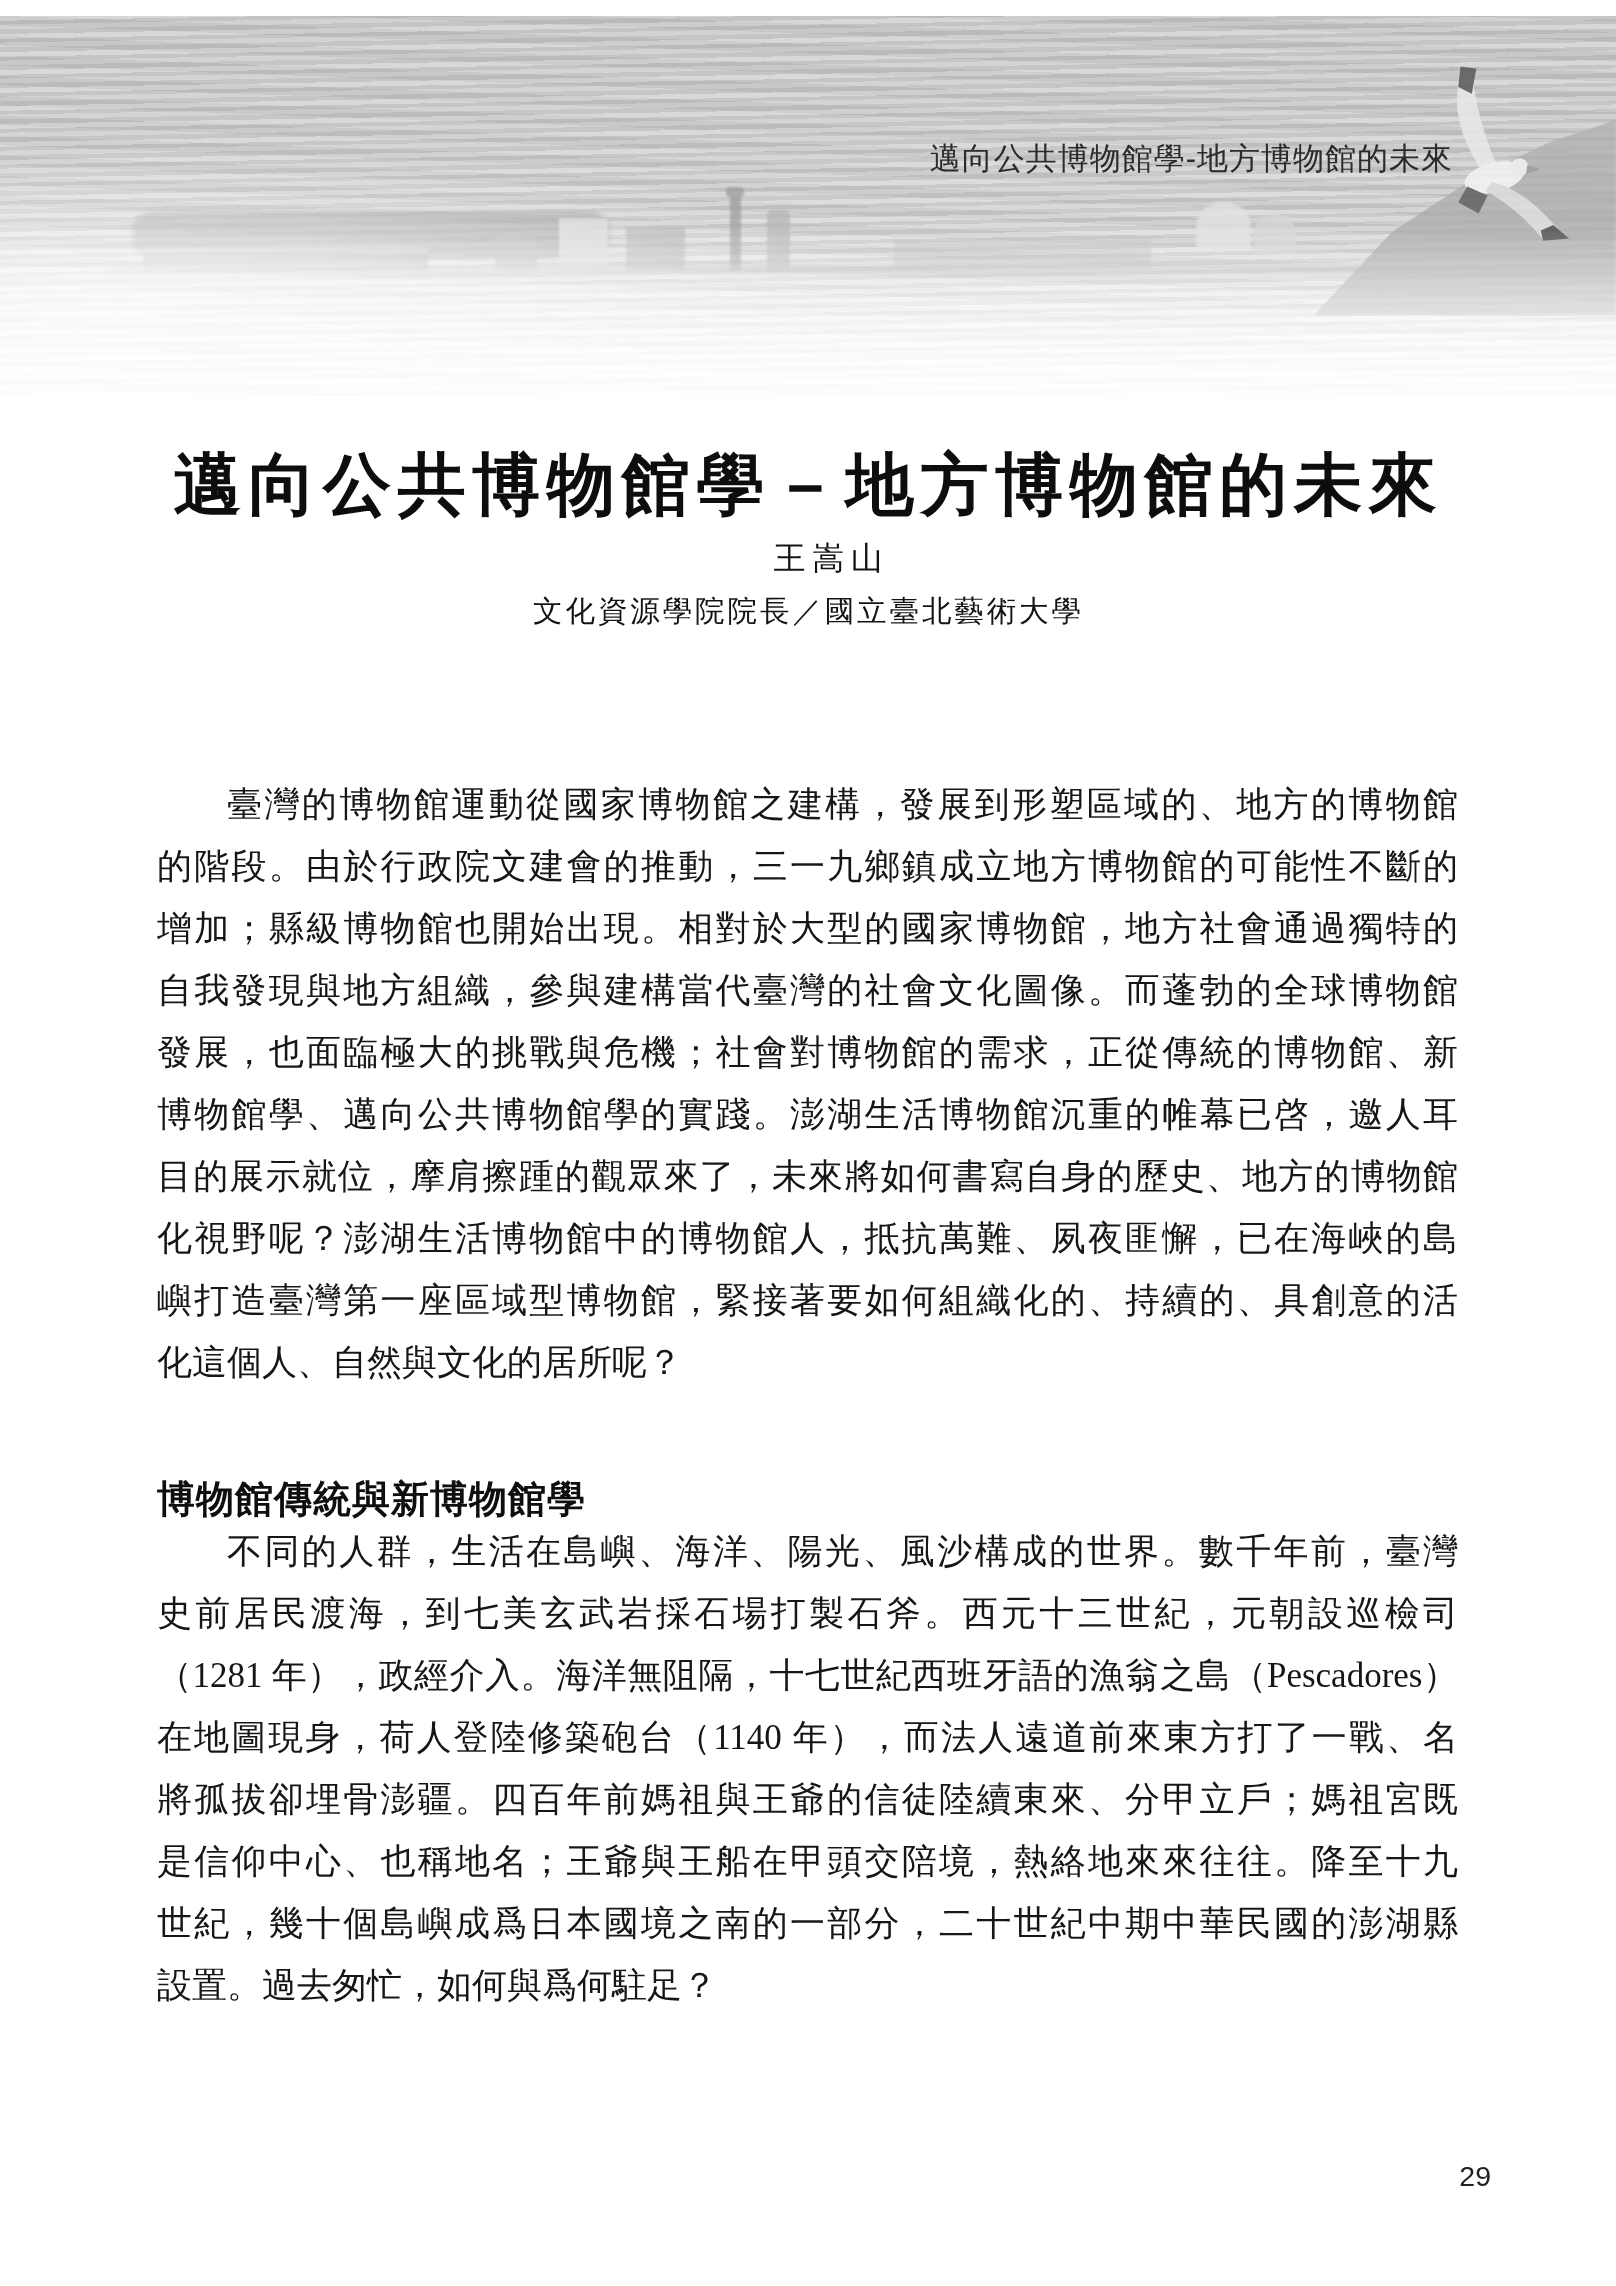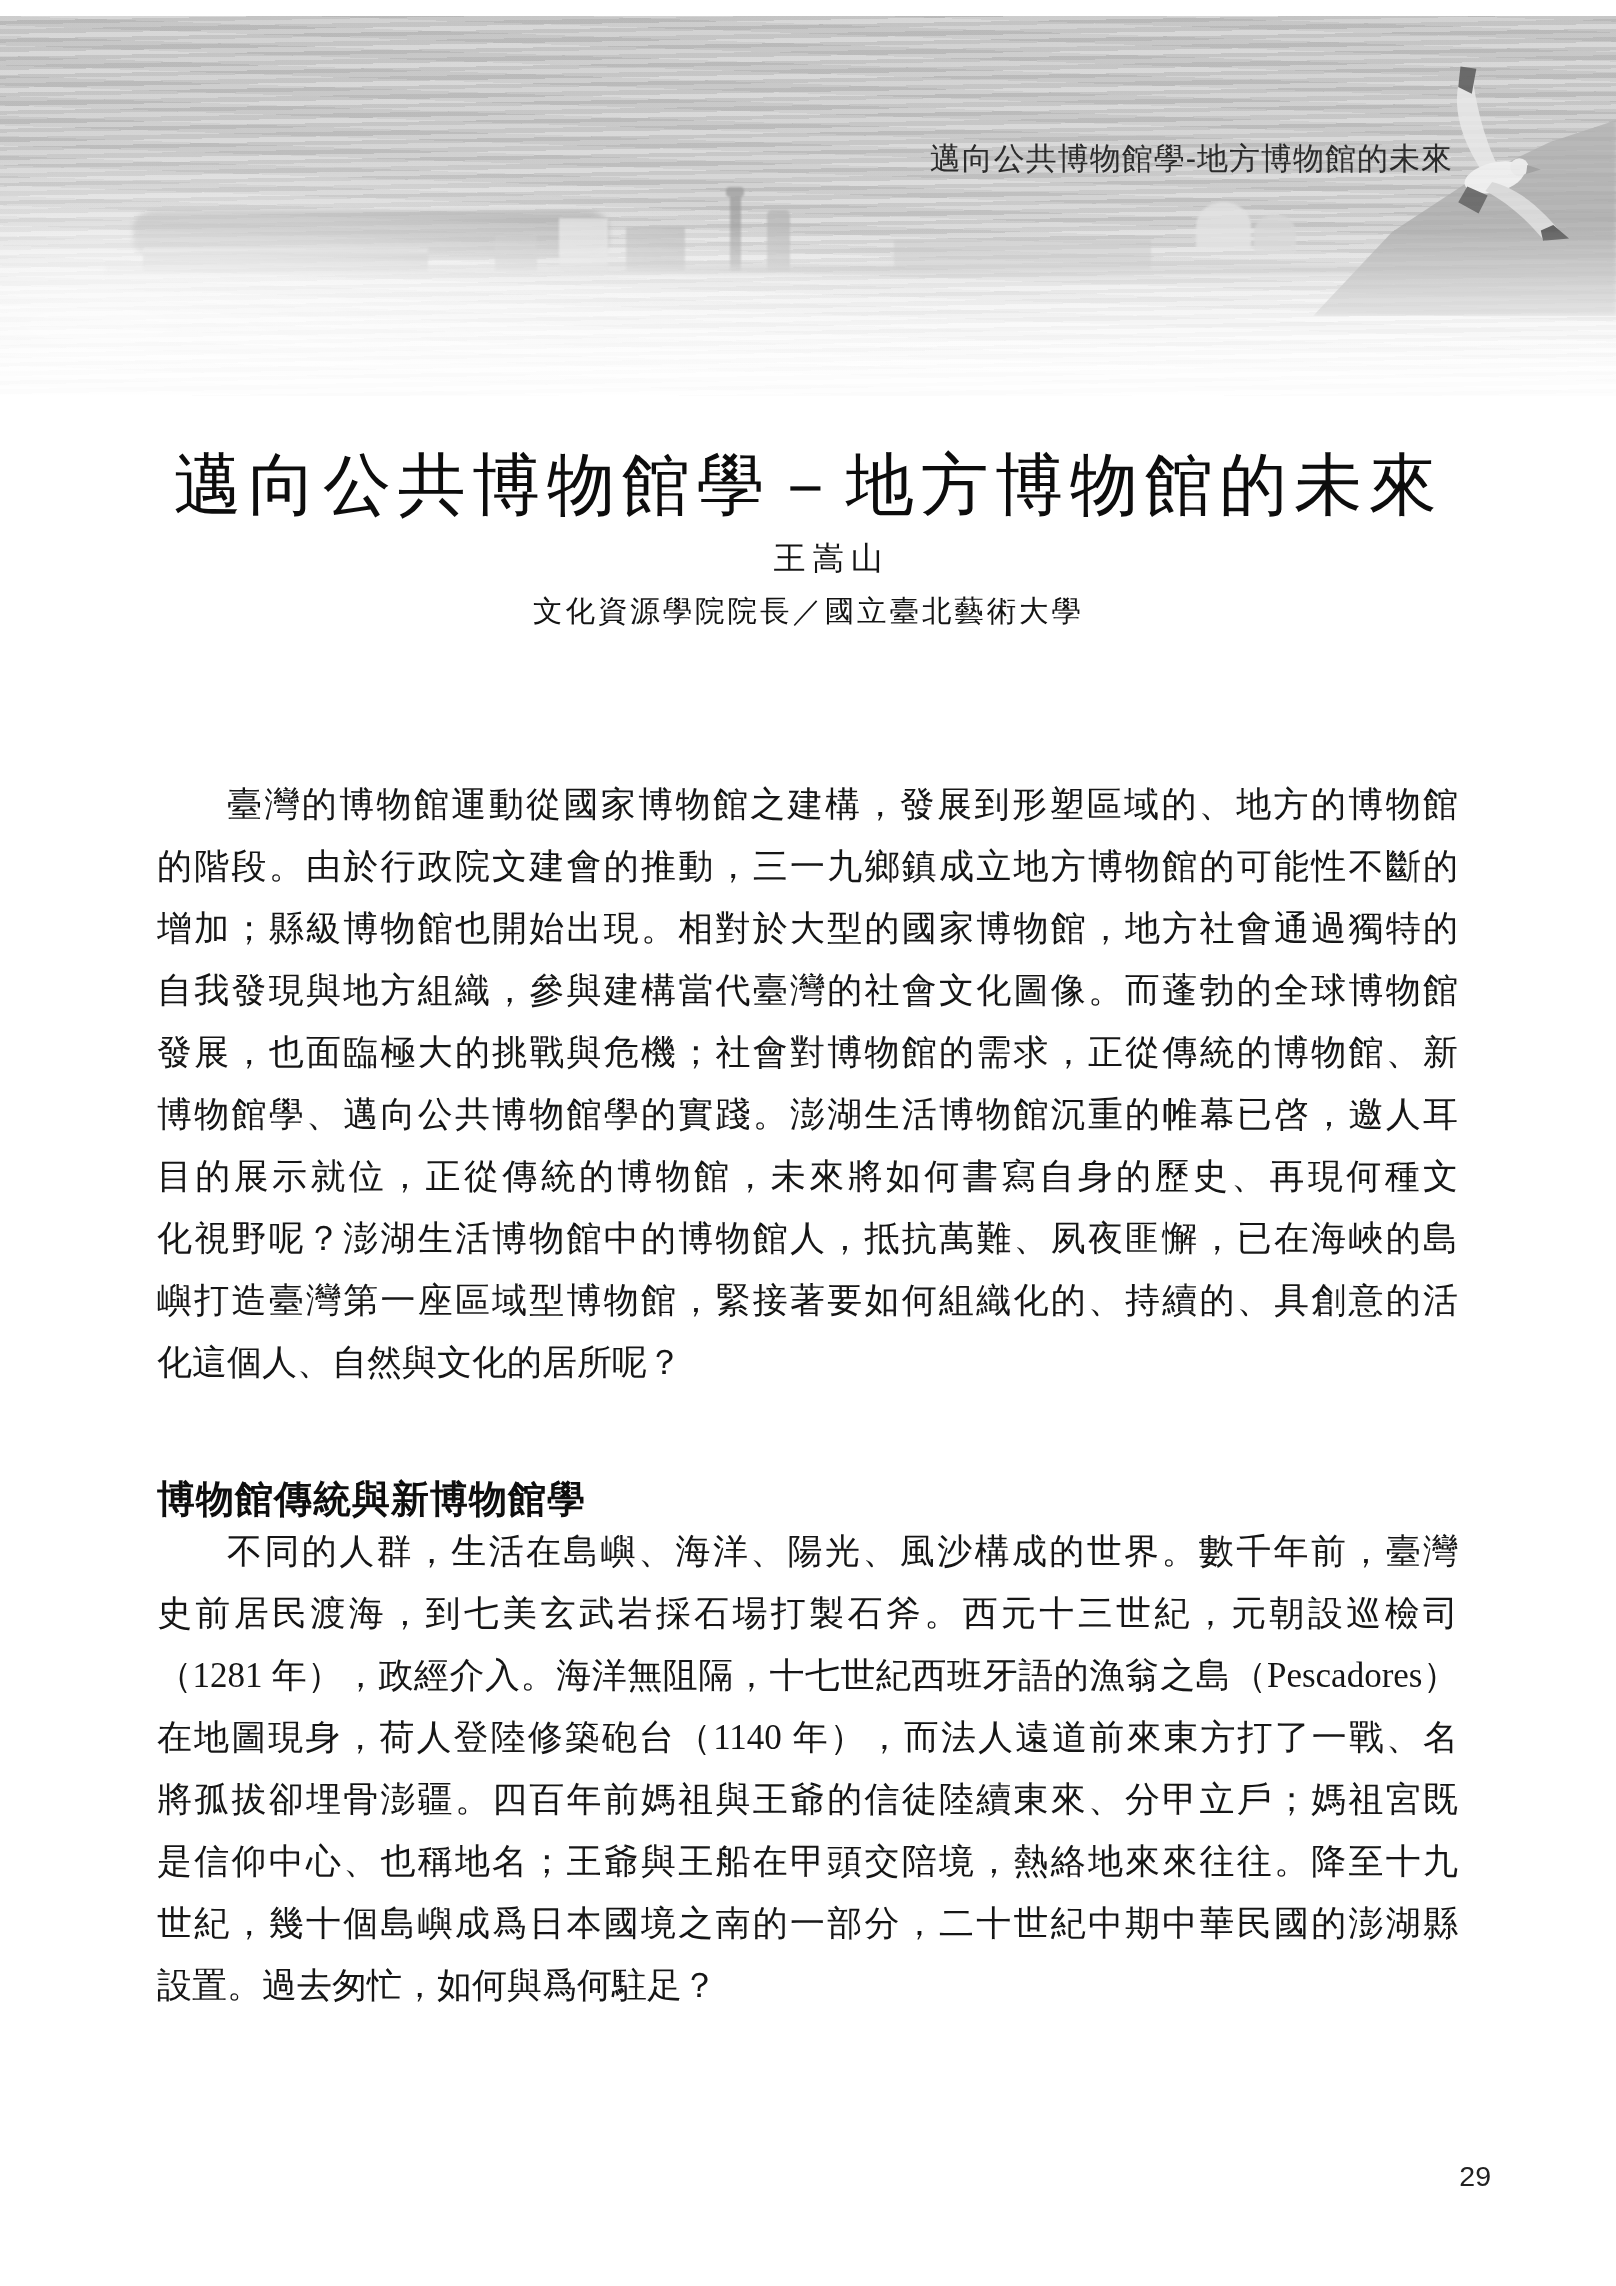--- a/index.html
+++ b/index.html
@@ -67,7 +67,7 @@
   
   .main-title{
     position:absolute;top:383px;left:0;width:100%;text-align:center;
-    font-size:68px;line-height:80px;font-weight:400;color:#0d0d0d;
+    font-size:68px;line-height:80px;font-weight:700;color:#0d0d0d;
     letter-spacing:6.7px;
   }
   .author{

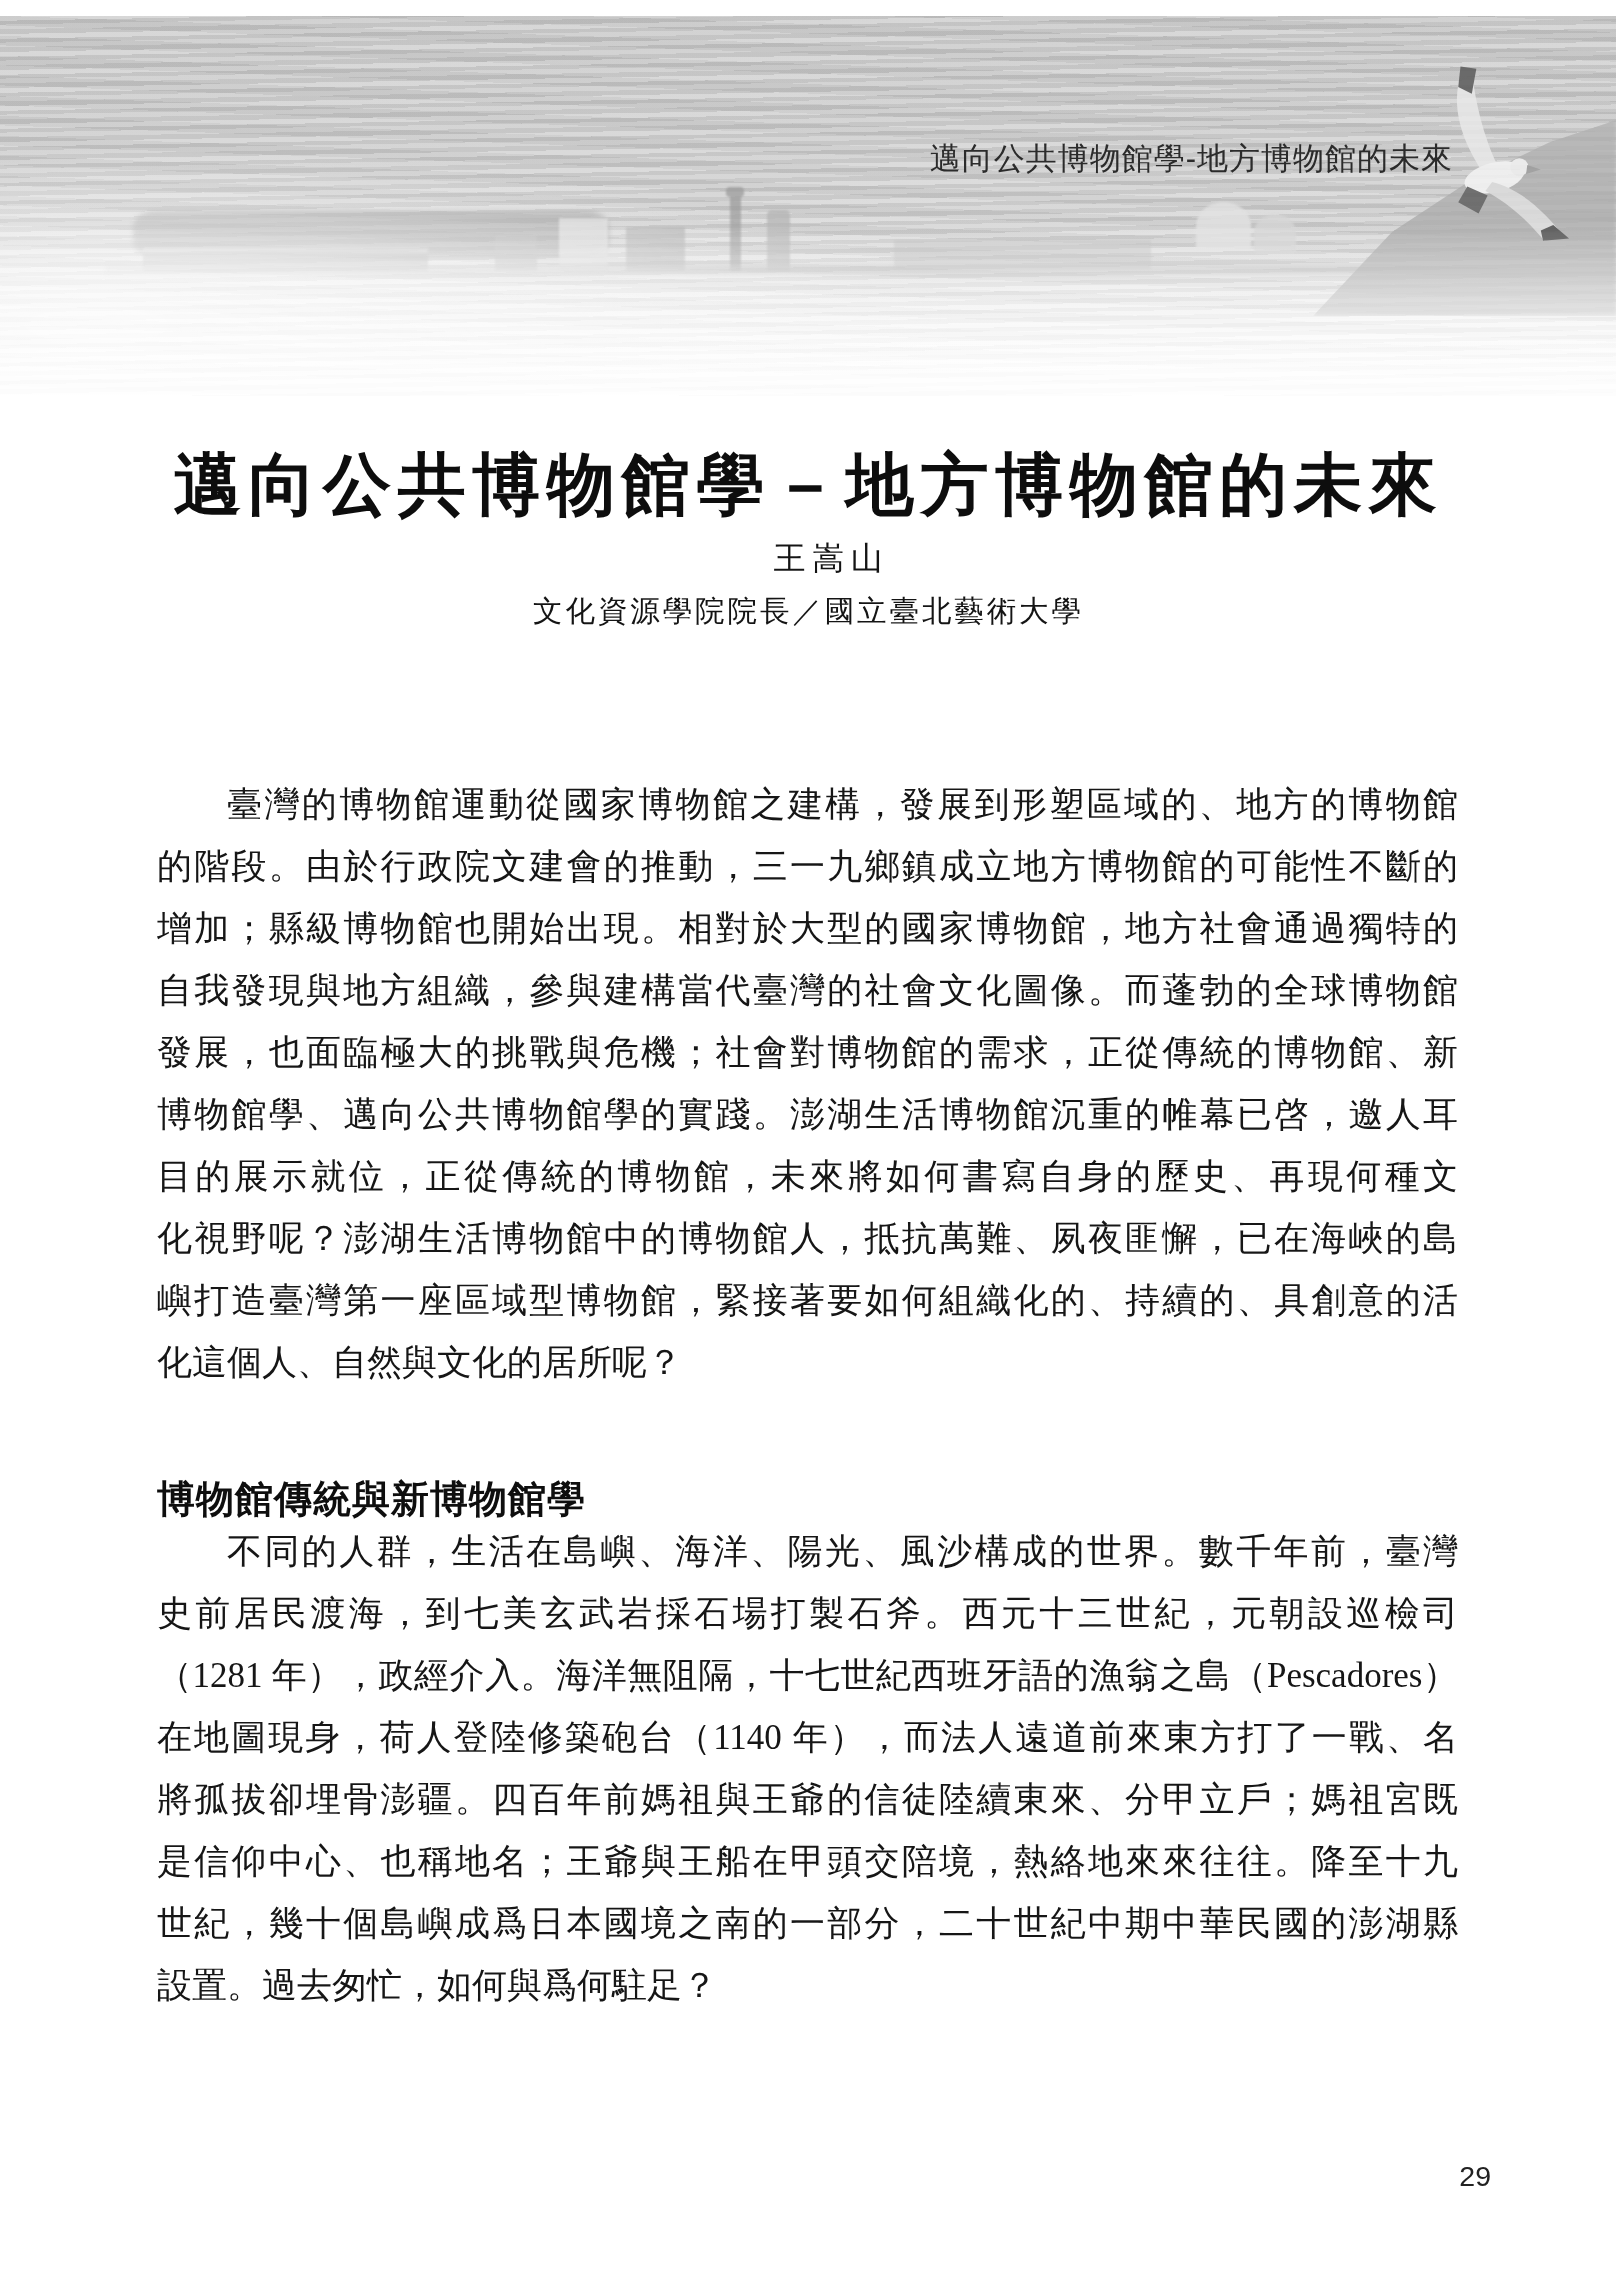--- a/index.html
+++ b/index.html
@@ -144,7 +144,7 @@
       <div class="bodyline">自我發現與地方組織，參與建構當代臺灣的社會文化圖像。而蓬勃的全球博物館</div>
       <div class="bodyline">發展，也面臨極大的挑戰與危機；社會對博物館的需求，正從傳統的博物館、新</div>
       <div class="bodyline">博物館學、邁向公共博物館學的實踐。澎湖生活博物館沉重的帷幕已啓，邀人耳</div>
-      <div class="bodyline">目的展示就位，正從傳統的博物館，未來將如何書寫自身的歷史、再現何種文</div>
+      <div class="bodyline">目的展示就位，摩肩擦踵的觀眾來了，未來將如何書寫自身的歷史、地方的博物館</div>
       <div class="bodyline">化視野呢？澎湖生活博物館中的博物館人，抵抗萬難、夙夜匪懈，已在海峽的島</div>
       <div class="bodyline">嶼打造臺灣第一座區域型博物館，緊接著要如何組織化的、持續的、具創意的活</div>
       <div class="bodyline last">化這個人、自然與文化的居所呢？</div>

